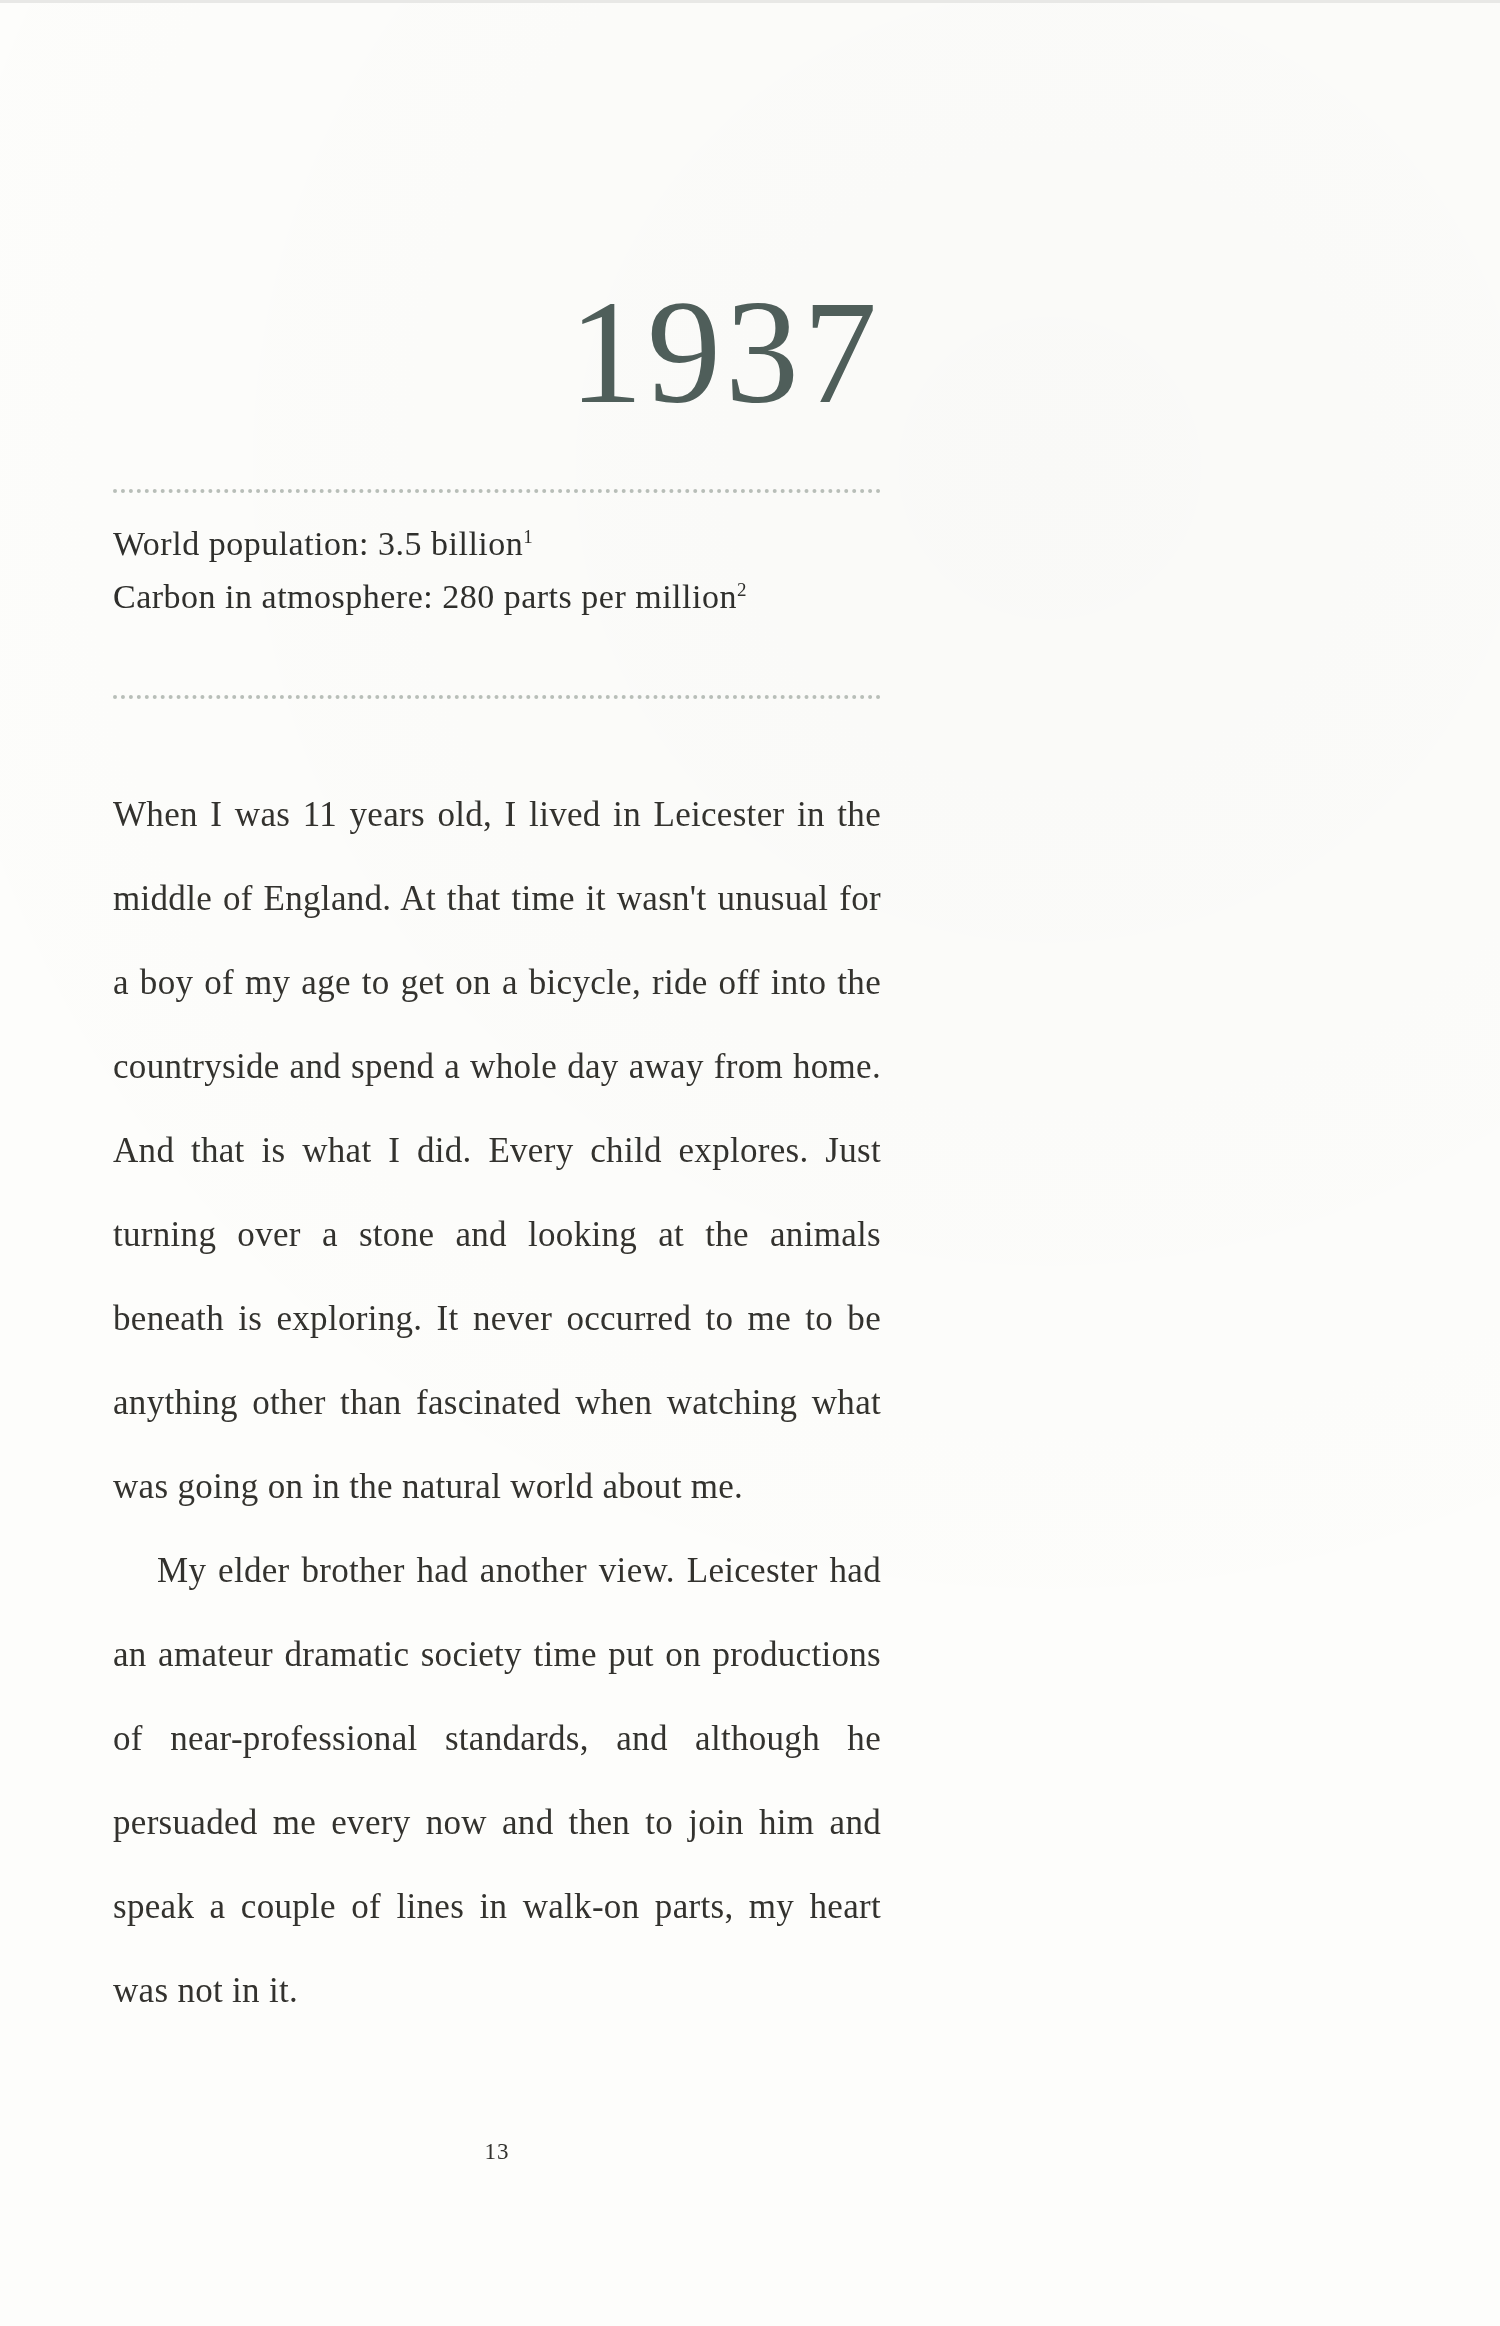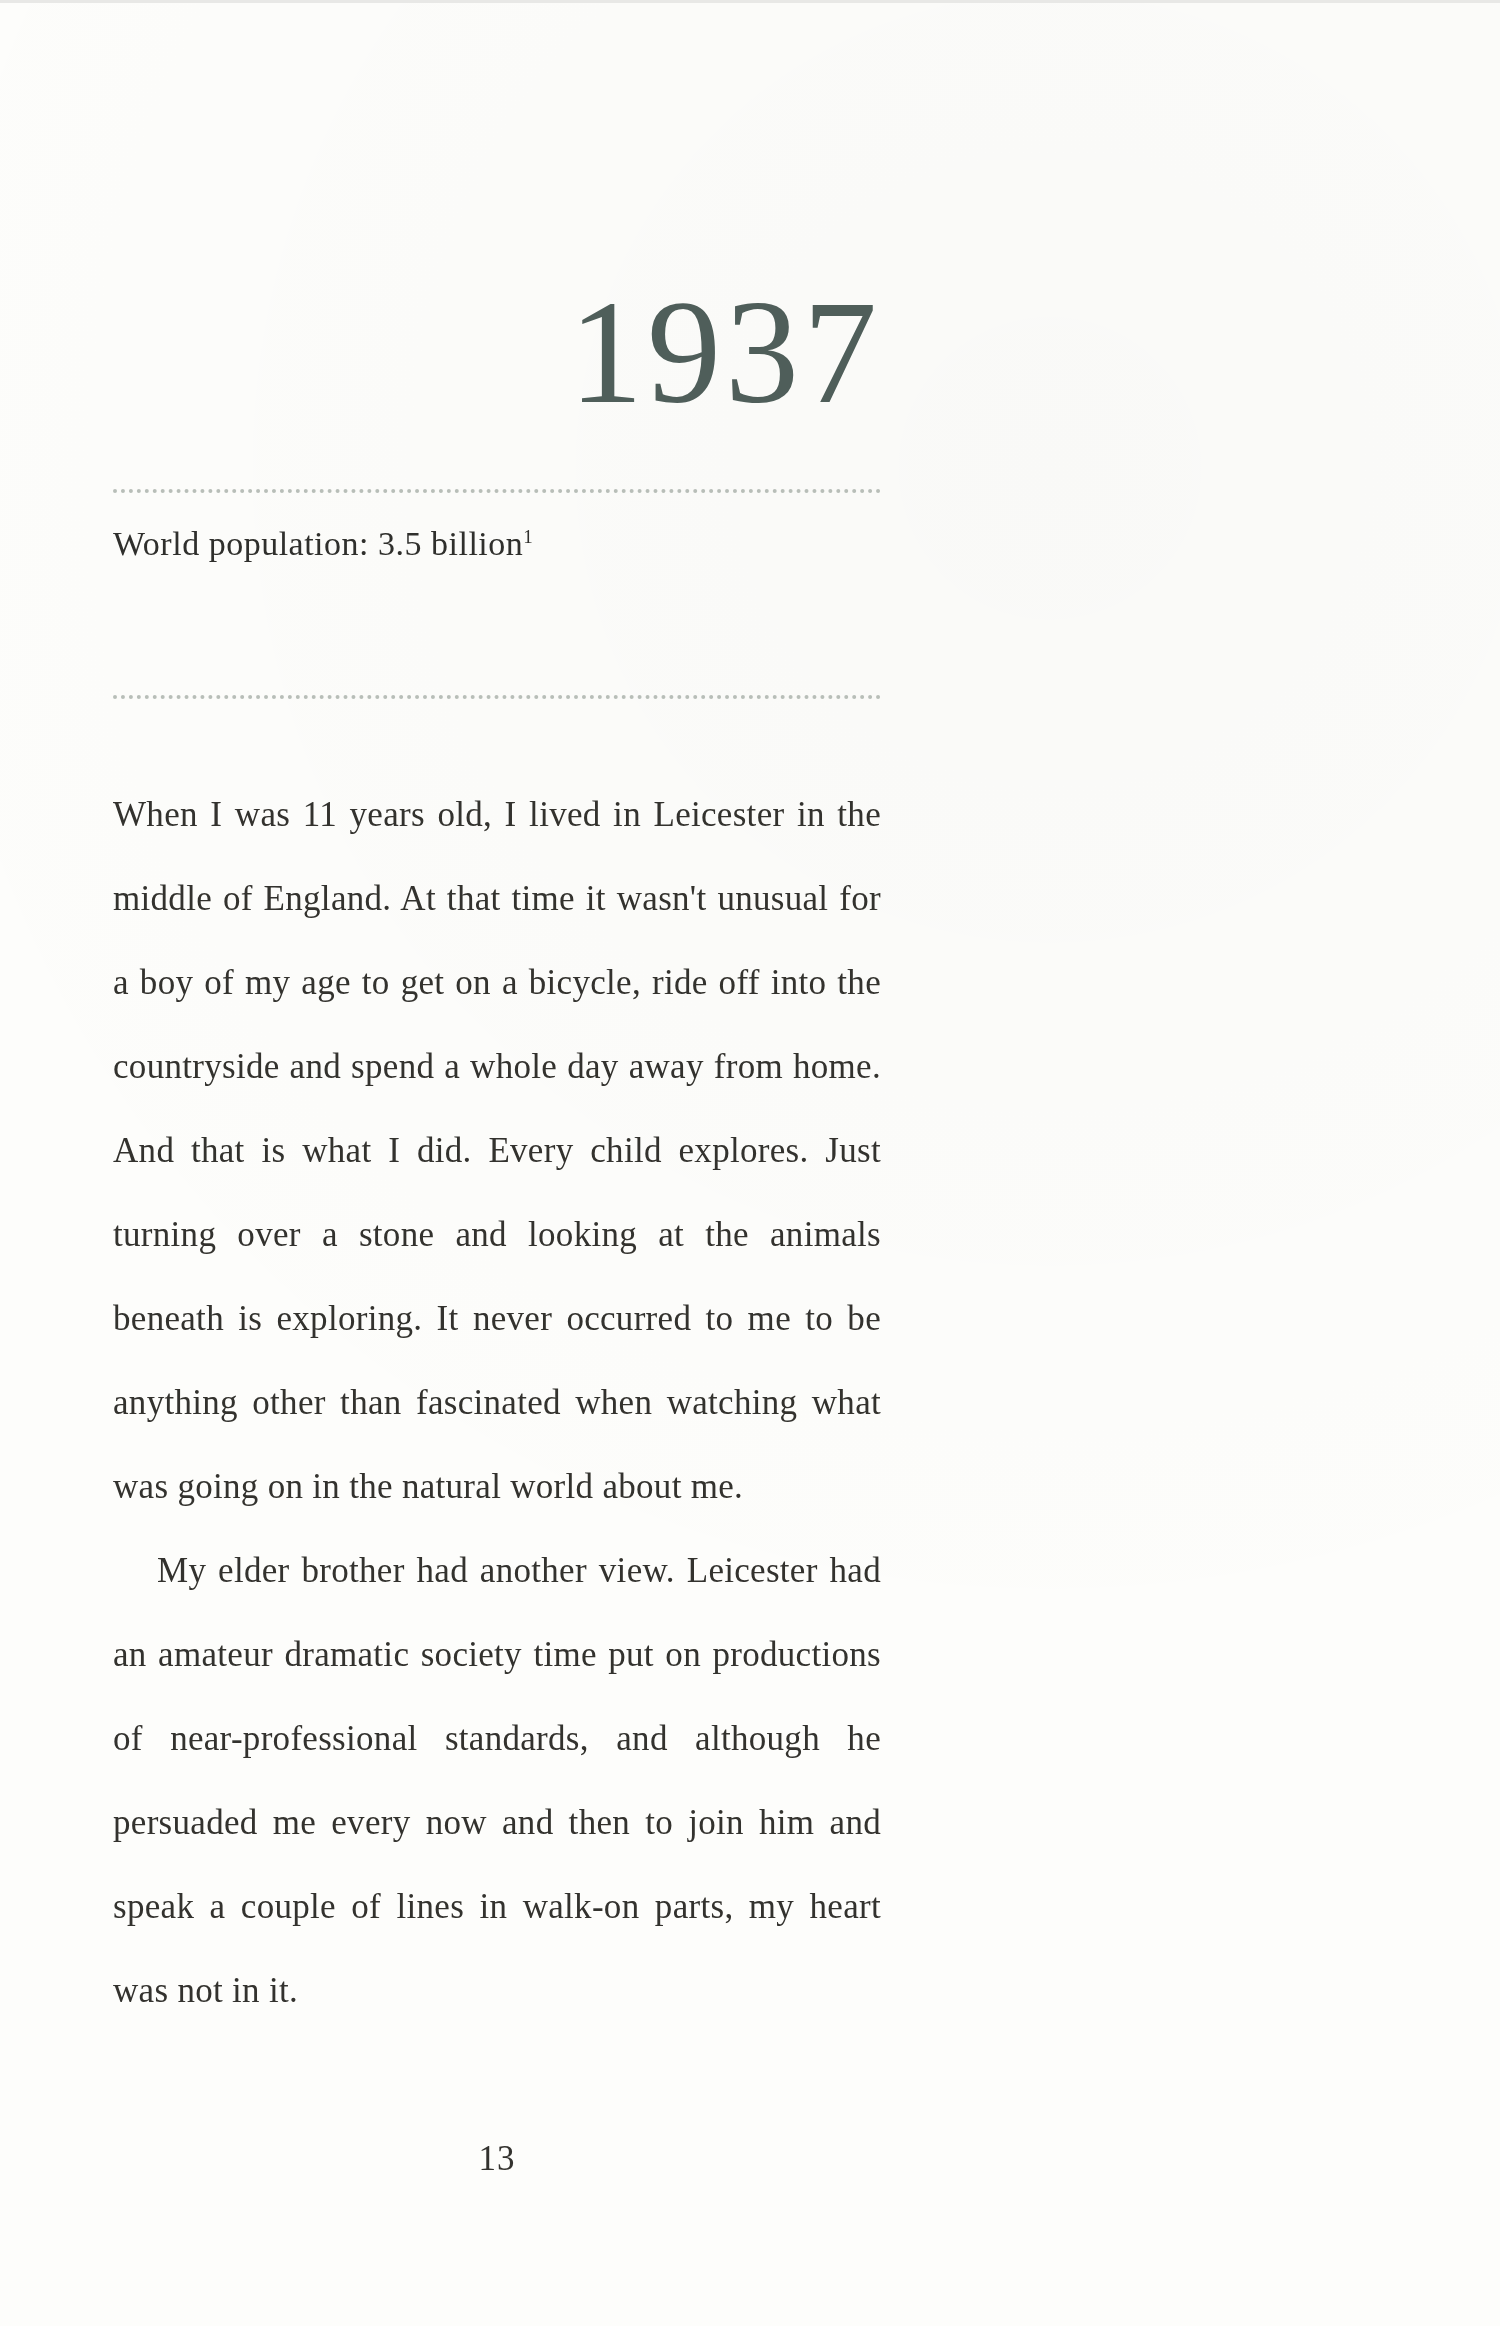--- a/index.html
+++ b/index.html
@@ -108,6 +108,7 @@
 
     <div class="stats">
       <p class="stat"><span>World population: 3.5 billion</span><sup>1</sup></p>
+      <p class="stat"><span>Carbon in atmosphere: 280 parts per million</span><sup>2</sup></p>
     </div>
 
     <div class="divider divider-bottom"></div>

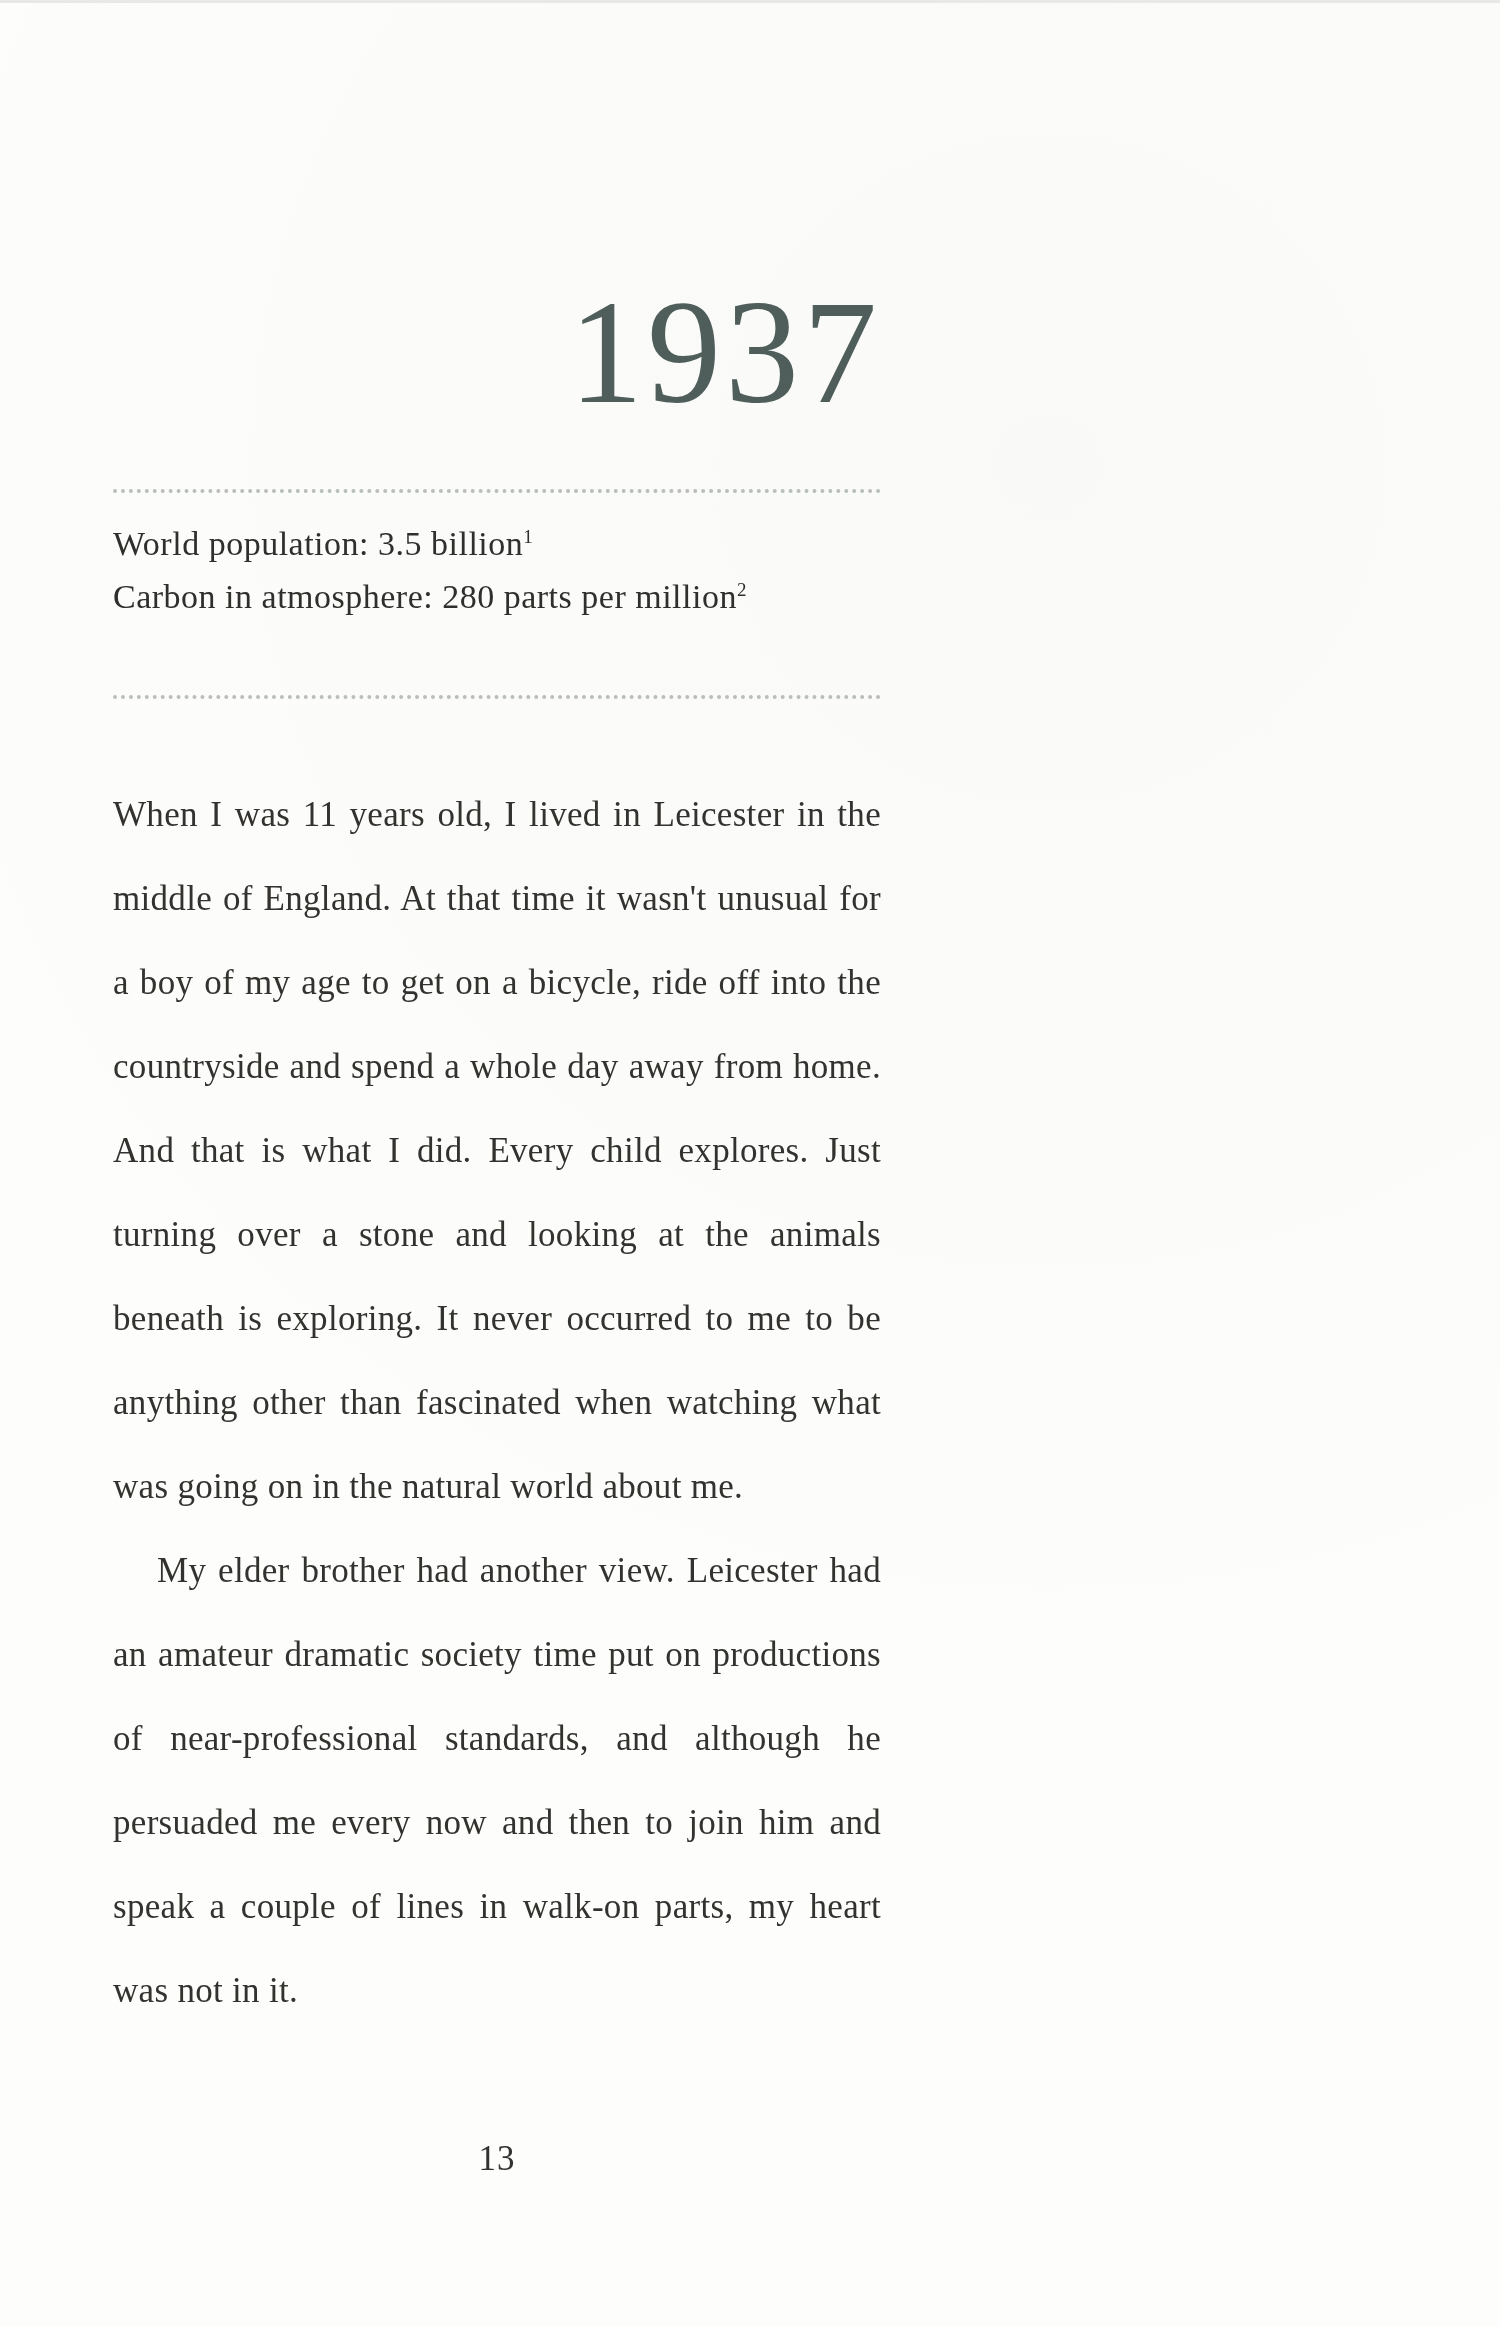--- a/index.html
+++ b/index.html
@@ -91,7 +91,7 @@
     left: 0;
     width: 100%;
     text-align: center;
-    font-size: 35px;
+    font-size: 23px;
     color: #33322e;
     letter-spacing: 1px;
   }

